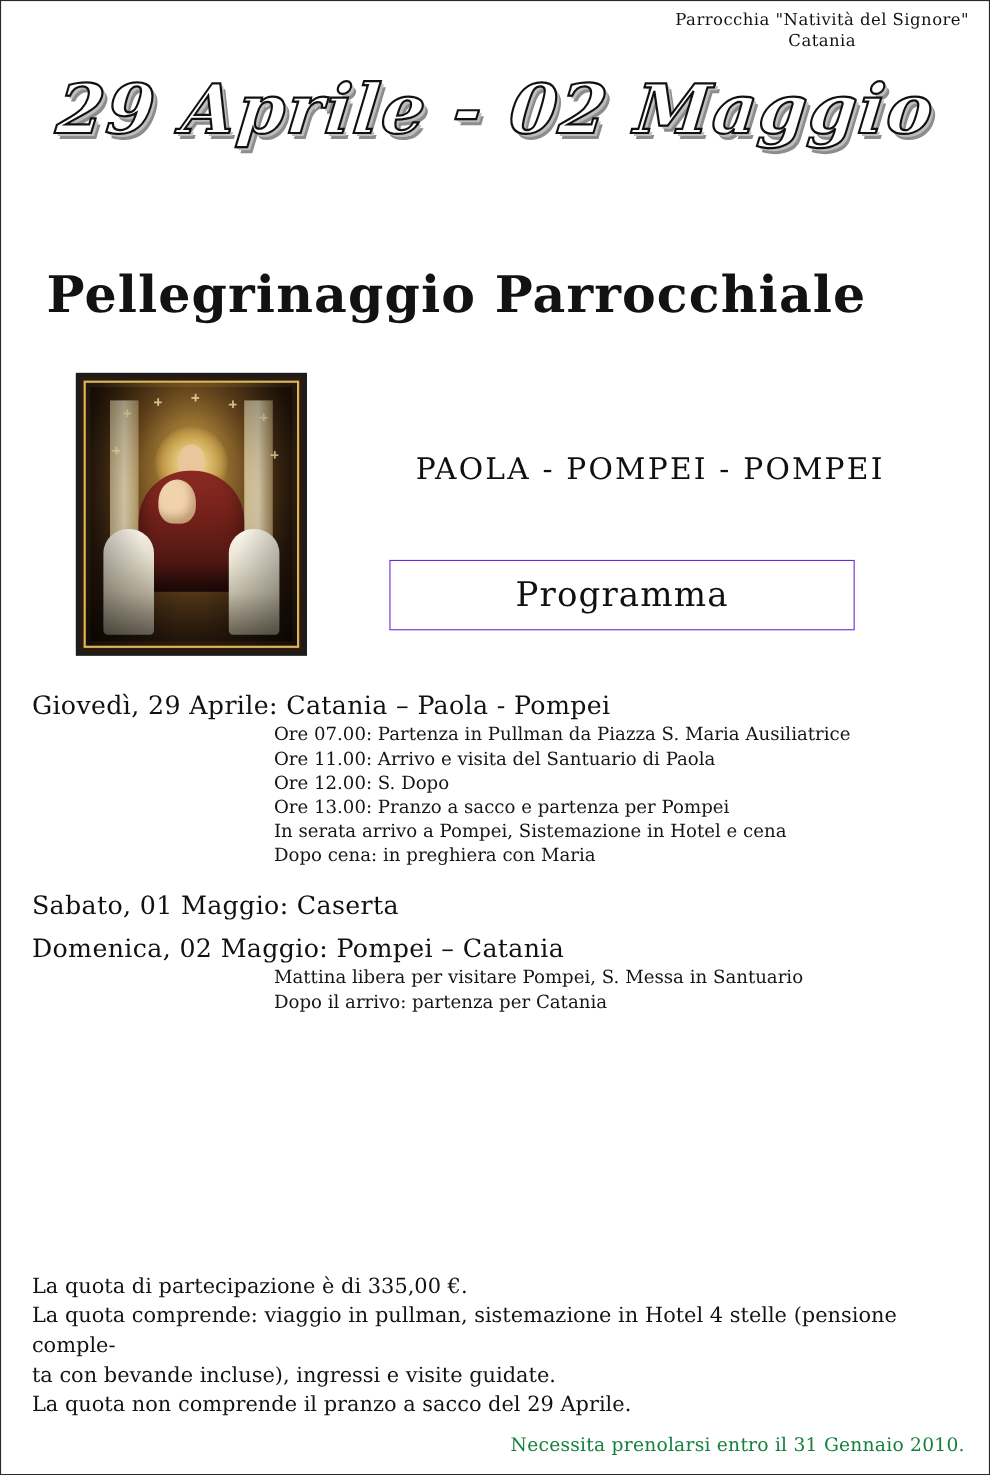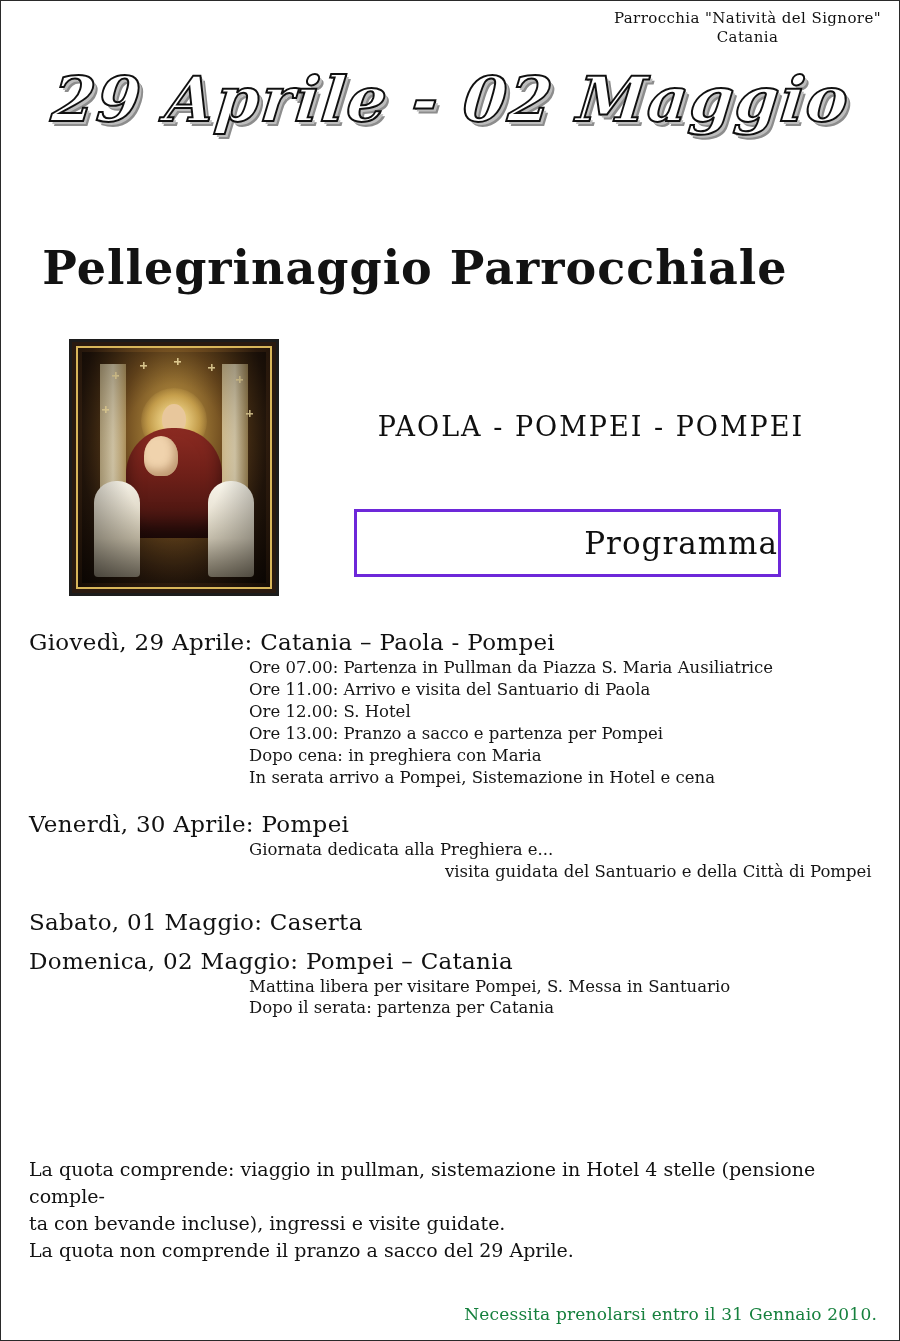--- a/index.html
+++ b/index.html
@@ -189,10 +189,10 @@
     top: 508px;
     width: 421px;
     height: 62px;
-    border: 3px solid #6d28d9;
+    border: 1px solid #6d28d9;
     display: flex;
     align-items: center;
-    justify-content: flex-end;
+    justify-content: center;
   }
   .programma-box span {
     font-family: "DejaVu Serif", serif;

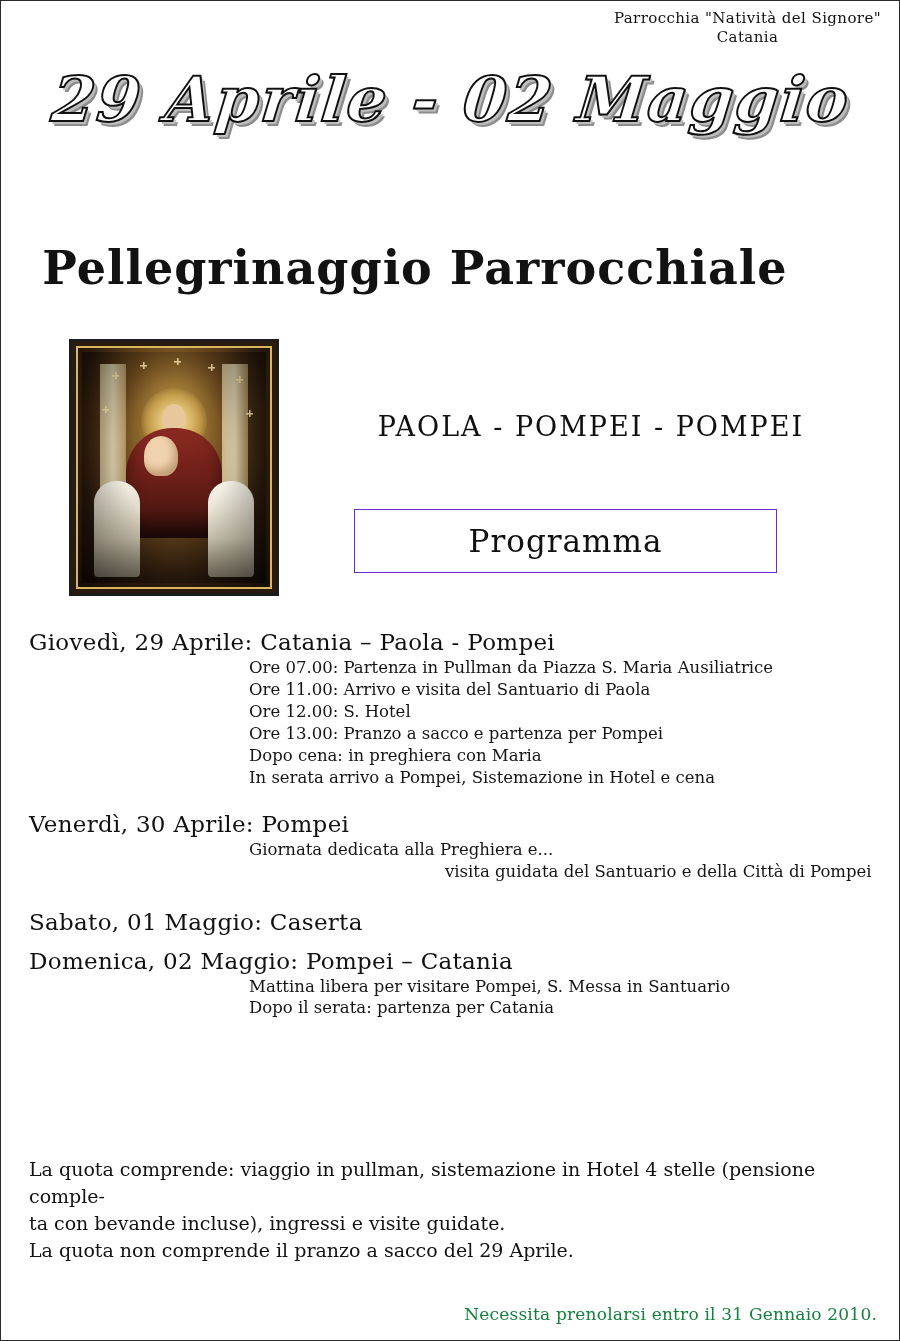--- a/index.html
+++ b/index.html
@@ -308,7 +308,7 @@
       <div class="day-lines">
         <div class="ln">Ore 07.00: Partenza in Pullman da Piazza S. Maria Ausiliatrice</div>
         <div class="ln">Ore 11.00: Arrivo e visita del Santuario di Paola</div>
-        <div class="ln">Ore 12.00: S. Hotel</div>
+        <div class="ln">Ore 12.00: S. Dopo</div>
         <div class="ln">Ore 13.00: Pranzo a sacco e partenza per Pompei</div>
         <div class="ln">Dopo cena: in preghiera con Maria</div>
         <div class="ln">In serata arrivo a Pompei, Sistemazione in Hotel e cena</div>

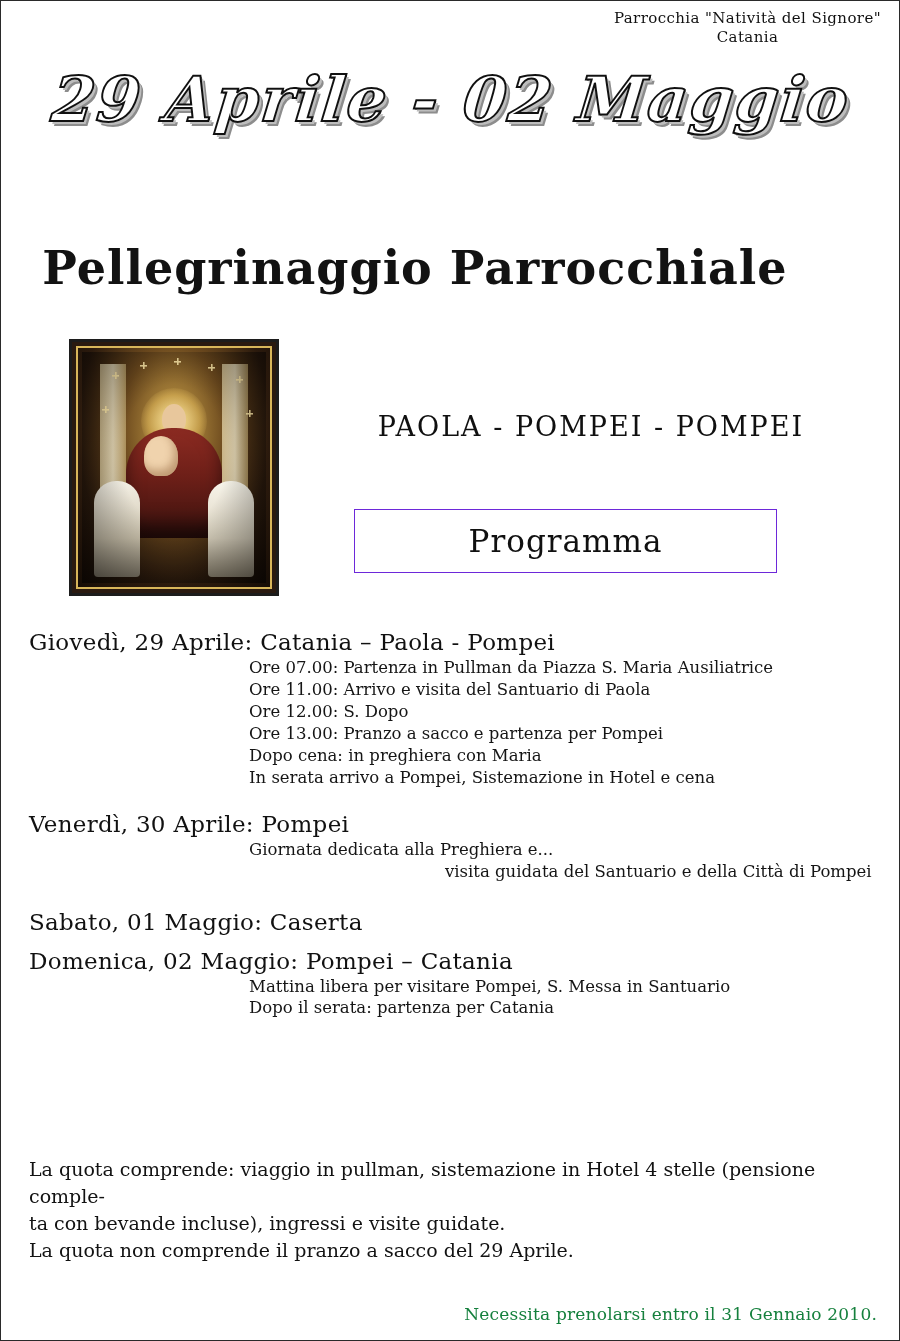--- a/index.html
+++ b/index.html
@@ -310,8 +310,8 @@
         <div class="ln">Ore 11.00: Arrivo e visita del Santuario di Paola</div>
         <div class="ln">Ore 12.00: S. Dopo</div>
         <div class="ln">Ore 13.00: Pranzo a sacco e partenza per Pompei</div>
+        <div class="ln">In serata arrivo a Pompei, Sistemazione in Hotel e cena</div>
         <div class="ln">Dopo cena: in preghiera con Maria</div>
-        <div class="ln">In serata arrivo a Pompei, Sistemazione in Hotel e cena</div>
       </div>
     </div>
 

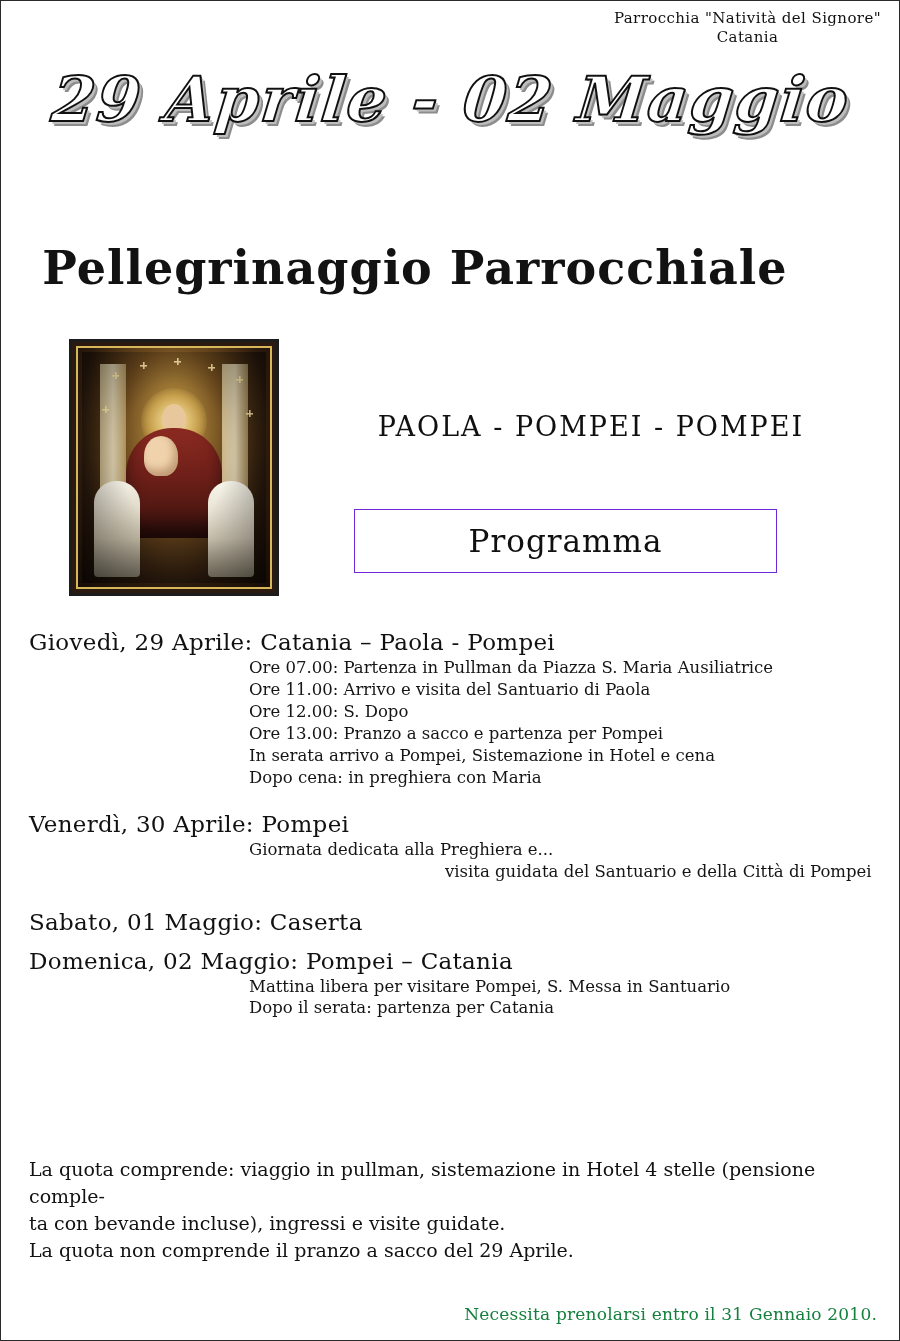--- a/index.html
+++ b/index.html
@@ -315,13 +315,6 @@
       </div>
     </div>
 
-    <div class="day d2">
-      <div class="day-head">Venerdì, 30 Aprile: Pompei</div>
-      <div class="day-lines">
-        <div class="ln">Giornata dedicata alla Preghiera e...</div>
-        <div class="ln indent">visita guidata del Santuario e della Città di Pompei</div>
-      </div>
-    </div>
 
     <div class="day d3">
       <div class="day-head">Sabato, 01 Maggio: Caserta</div>

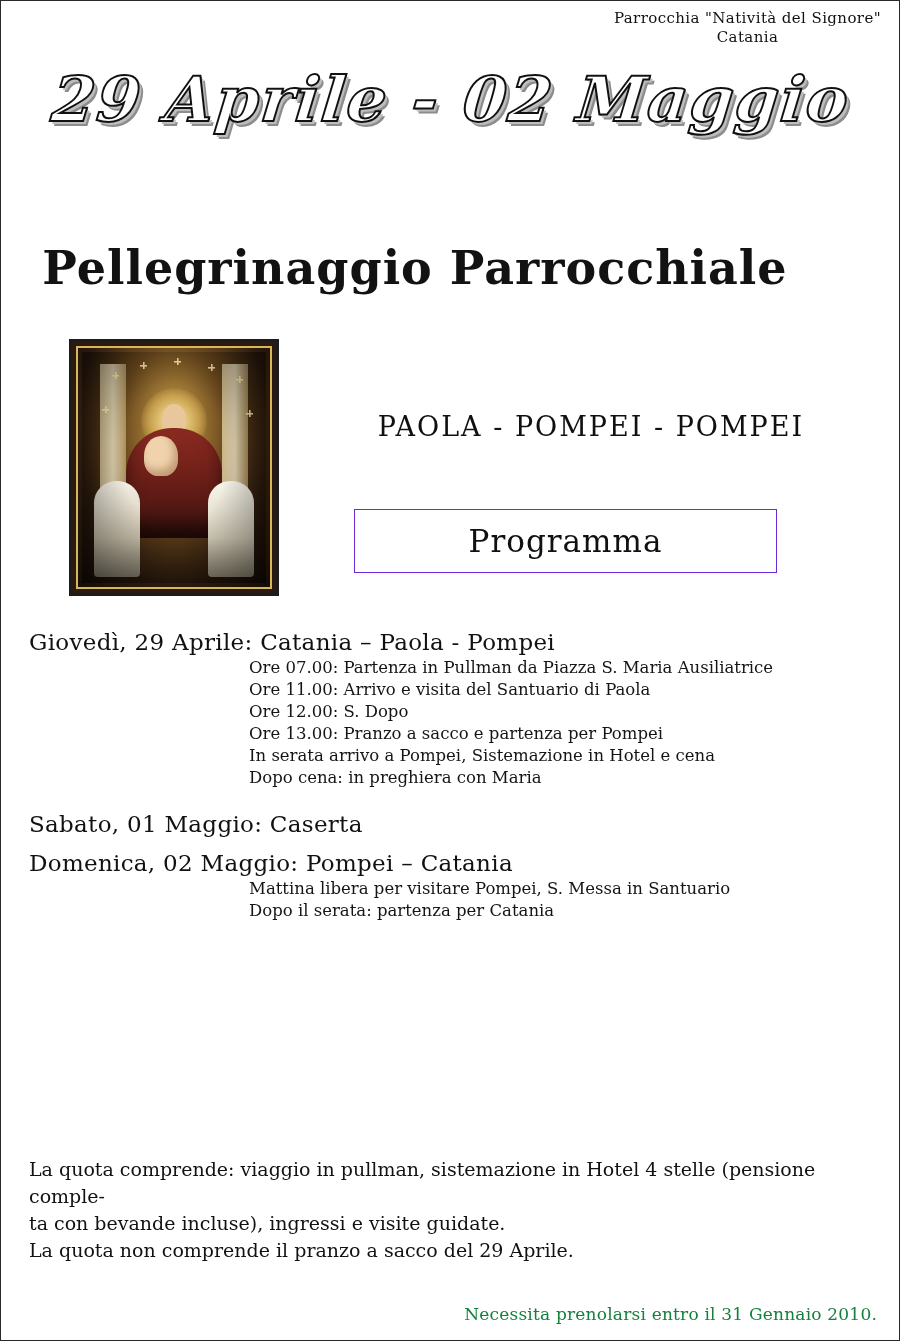--- a/index.html
+++ b/index.html
@@ -324,7 +324,7 @@
       <div class="day-head">Domenica, 02 Maggio: Pompei – Catania</div>
       <div class="day-lines">
         <div class="ln">Mattina libera per visitare Pompei, S. Messa in Santuario</div>
-        <div class="ln">Dopo il serata: partenza per Catania</div>
+        <div class="ln">Dopo il arrivo: partenza per Catania</div>
       </div>
     </div>
 

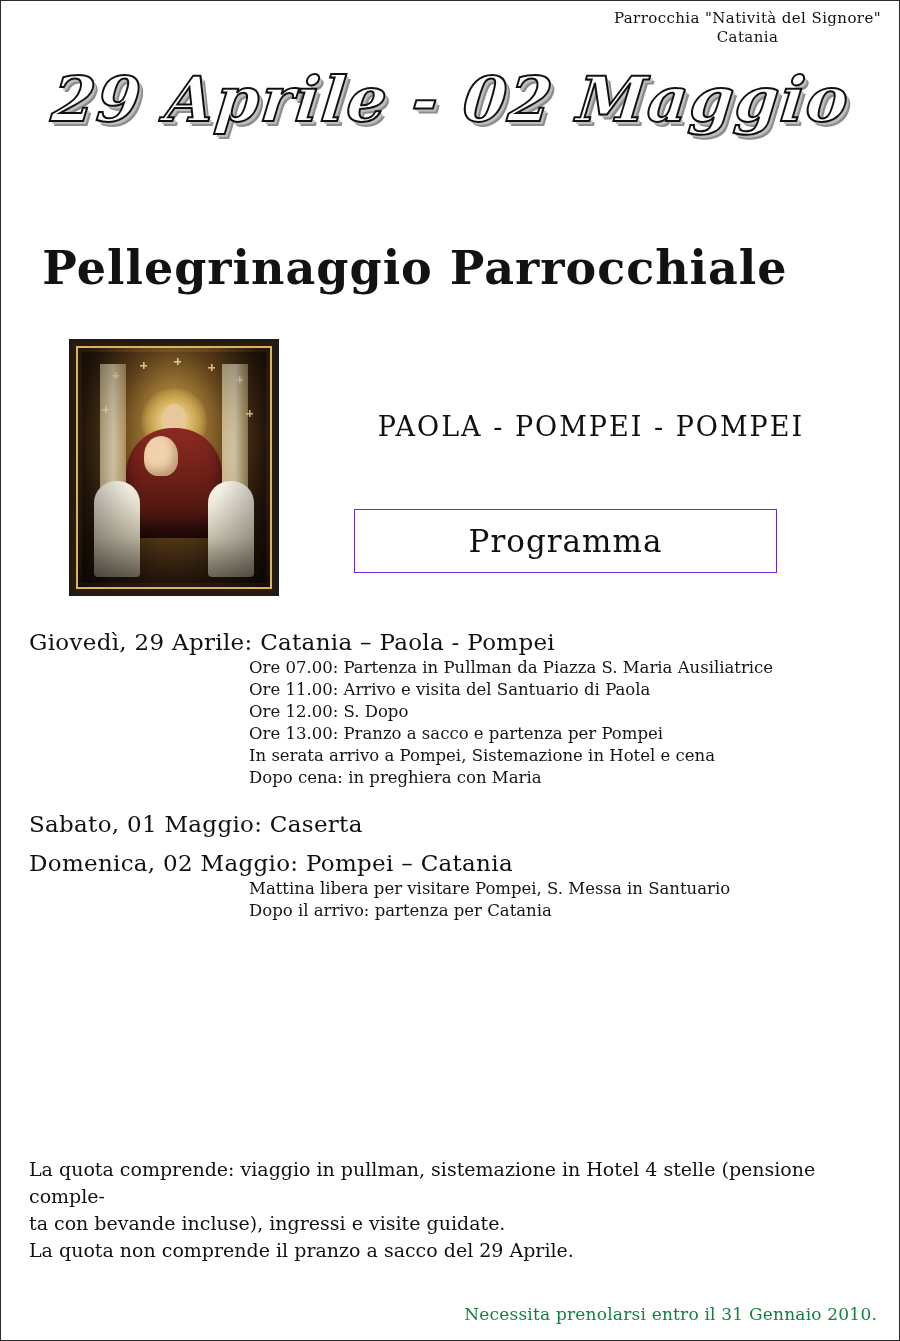--- a/index.html
+++ b/index.html
@@ -331,6 +331,7 @@
   </div>
 
   <div class="quota">
+    <div class="ln">La quota di partecipazione è di 335,00 €.</div>
     <div class="ln">La quota comprende: viaggio in pullman, sistemazione in Hotel 4 stelle (pensione comple-</div>
     <div class="ln">ta con bevande incluse), ingressi e visite guidate.</div>
     <div class="ln">La quota non comprende il pranzo a sacco del 29 Aprile.</div>

